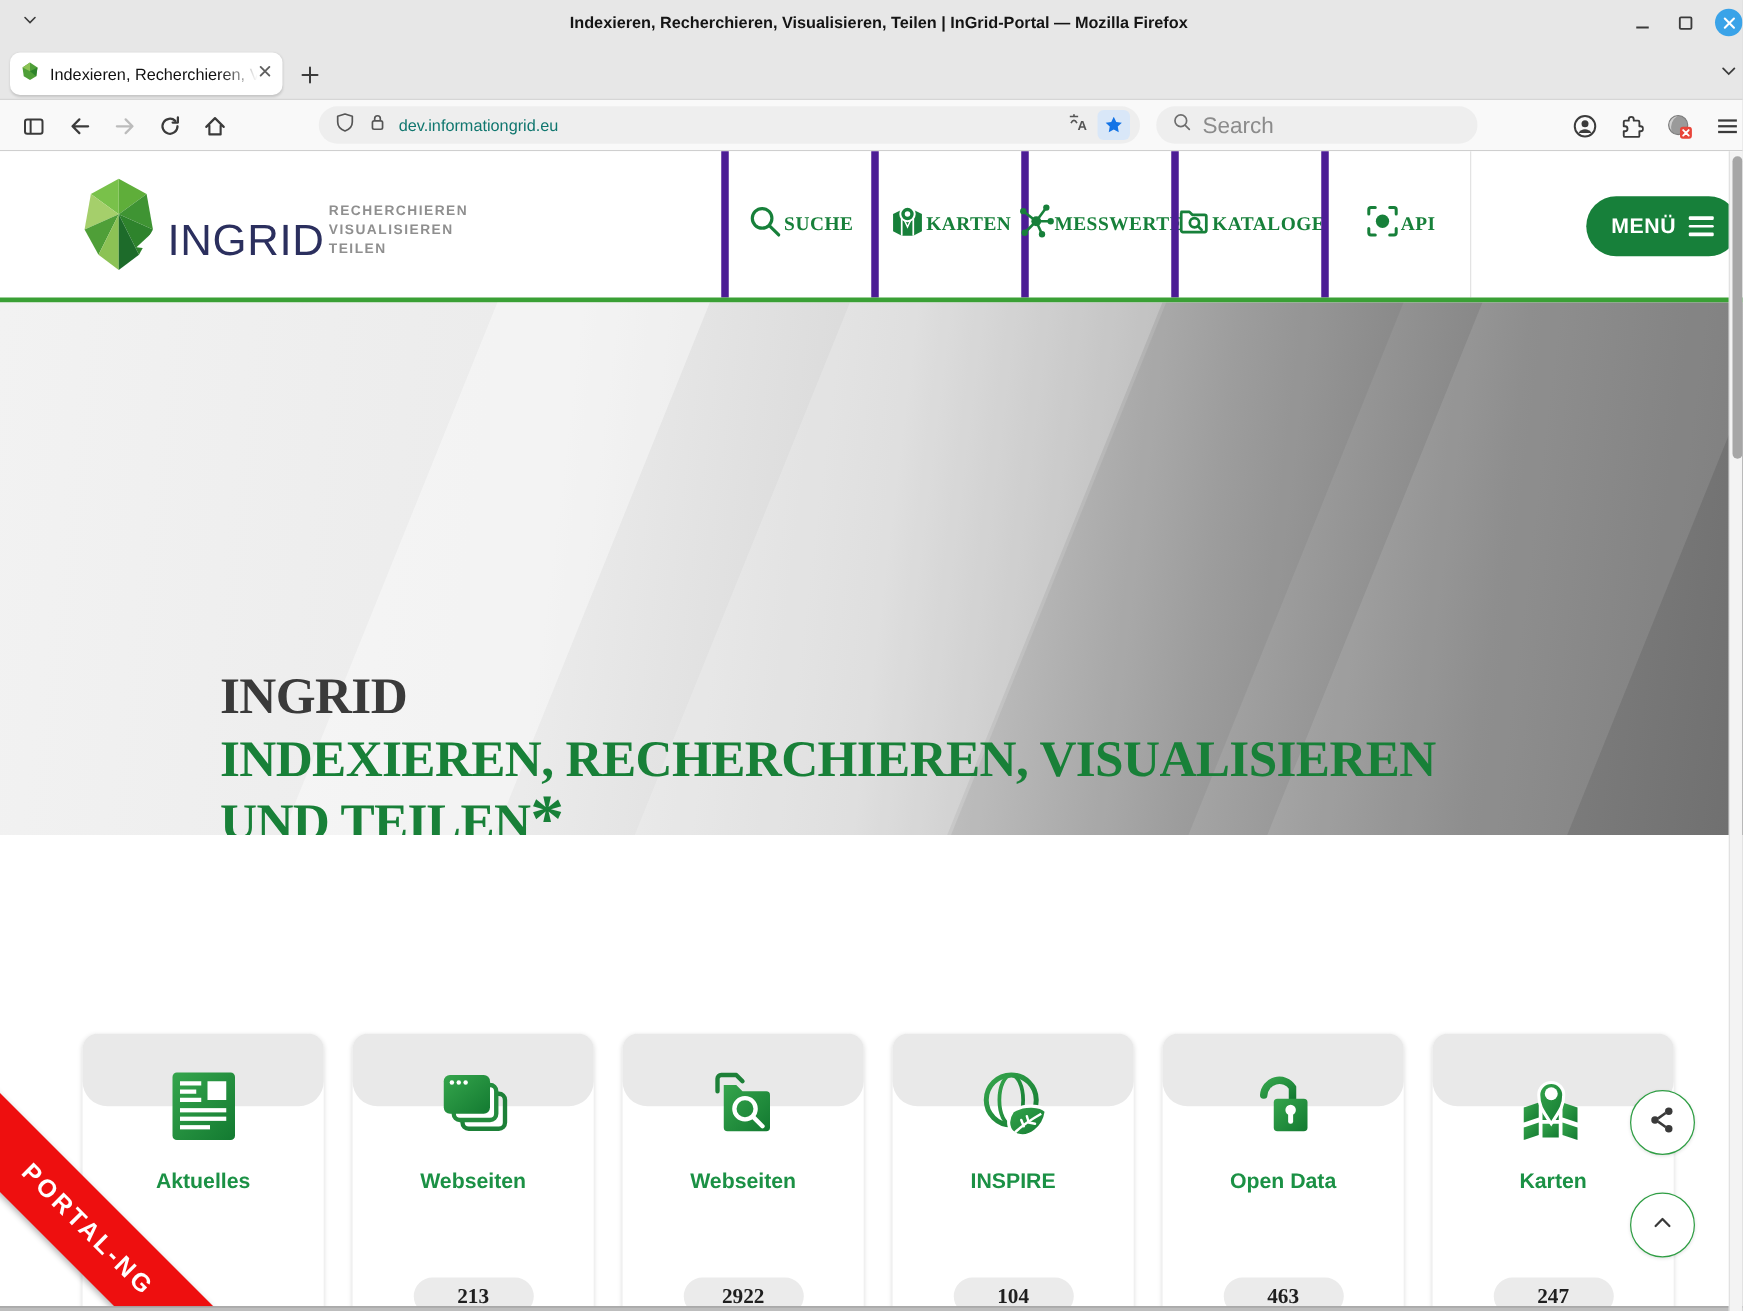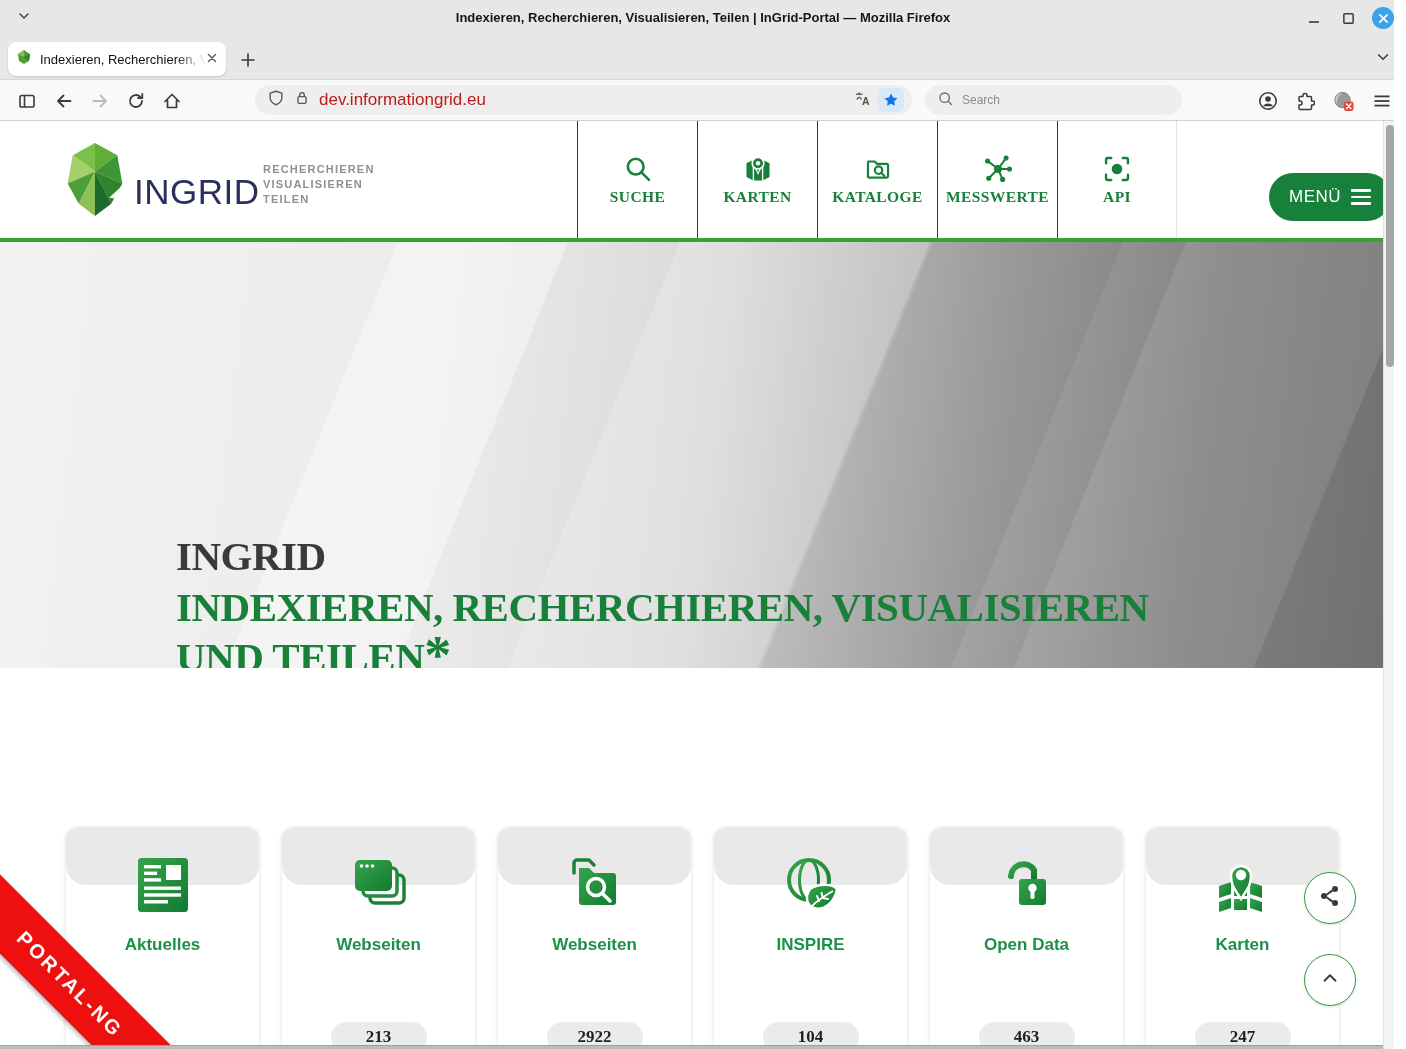--- a/index.html
+++ b/index.html
@@ -26,7 +26,7 @@
   .toolbar { position:absolute; left:0; top:80px; width:1406px; height:41px; background:#f9f9f9; border-bottom:1px solid #cfcfcf; }
   .tool-ic { position:absolute; top:10px; width:21px; height:21px; display:flex; align-items:center; justify-content:center; }
   .urlbar { position:absolute; left:255px; top:5px; width:657px; height:30px; background:#eeeeee; border-radius:15px; display:flex; align-items:center; padding:0 8px 0 12px; }
-  .url-text { font-size:17px; color:#b91c1c; margin-left:8px; flex:1; }
+  .url-text { font-size:13px; color:#0f766e; margin-left:8px; flex:1; }
   .star-wrap { width:26px; height:24px; background:#d9e7f8; border-radius:5px; display:flex; align-items:center; justify-content:center; margin-left:6px; }
   .searchbar { position:absolute; left:925px; top:5px; width:257px; height:30px; background:#eeeeee; border-radius:15px; display:flex; align-items:center; padding:0 12px; }
   .searchbar input { border:0; outline:0; background:transparent; font-size:12px; color:#333; margin-left:8px; width:180px; font-family:"Liberation Sans",sans-serif; }

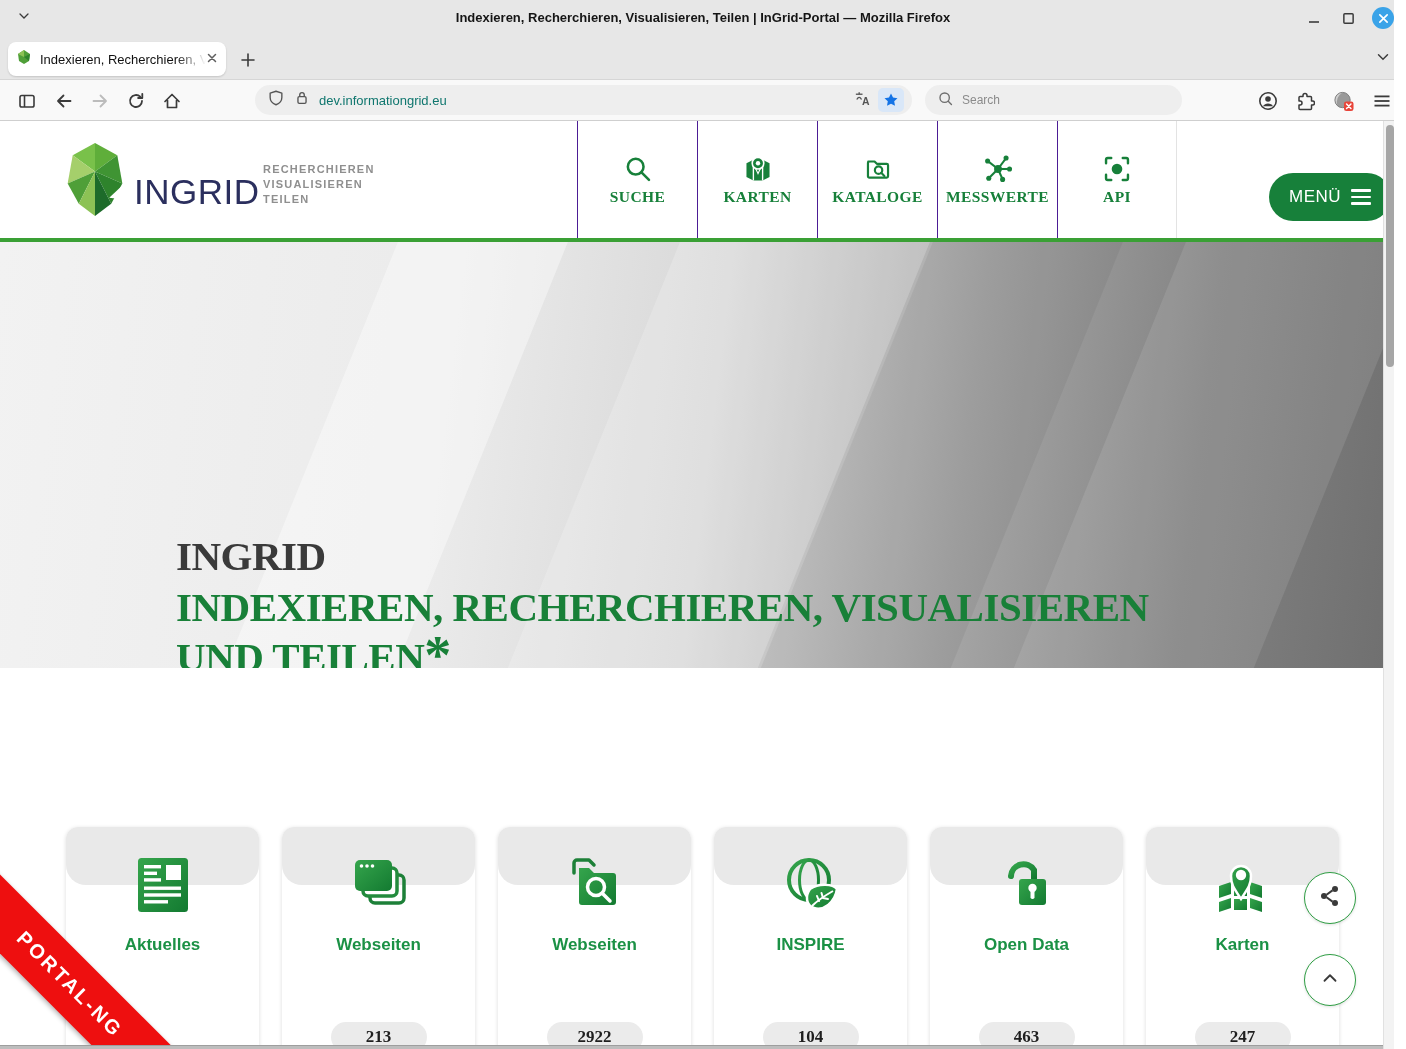--- a/index.html
+++ b/index.html
@@ -29,7 +29,7 @@
   .url-text { font-size:13px; color:#0f766e; margin-left:8px; flex:1; }
   .star-wrap { width:26px; height:24px; background:#d9e7f8; border-radius:5px; display:flex; align-items:center; justify-content:center; margin-left:6px; }
   .searchbar { position:absolute; left:925px; top:5px; width:257px; height:30px; background:#eeeeee; border-radius:15px; display:flex; align-items:center; padding:0 12px; }
-  .searchbar input { border:0; outline:0; background:transparent; font-size:12px; color:#333; margin-left:8px; width:180px; font-family:"Liberation Sans",sans-serif; }
+  .searchbar input { border:0; outline:0; background:transparent; font-size:18px; color:#333; margin-left:8px; width:180px; font-family:"Liberation Sans",sans-serif; }
   .searchbar input::placeholder { color:#8b8b8b; }
 
   

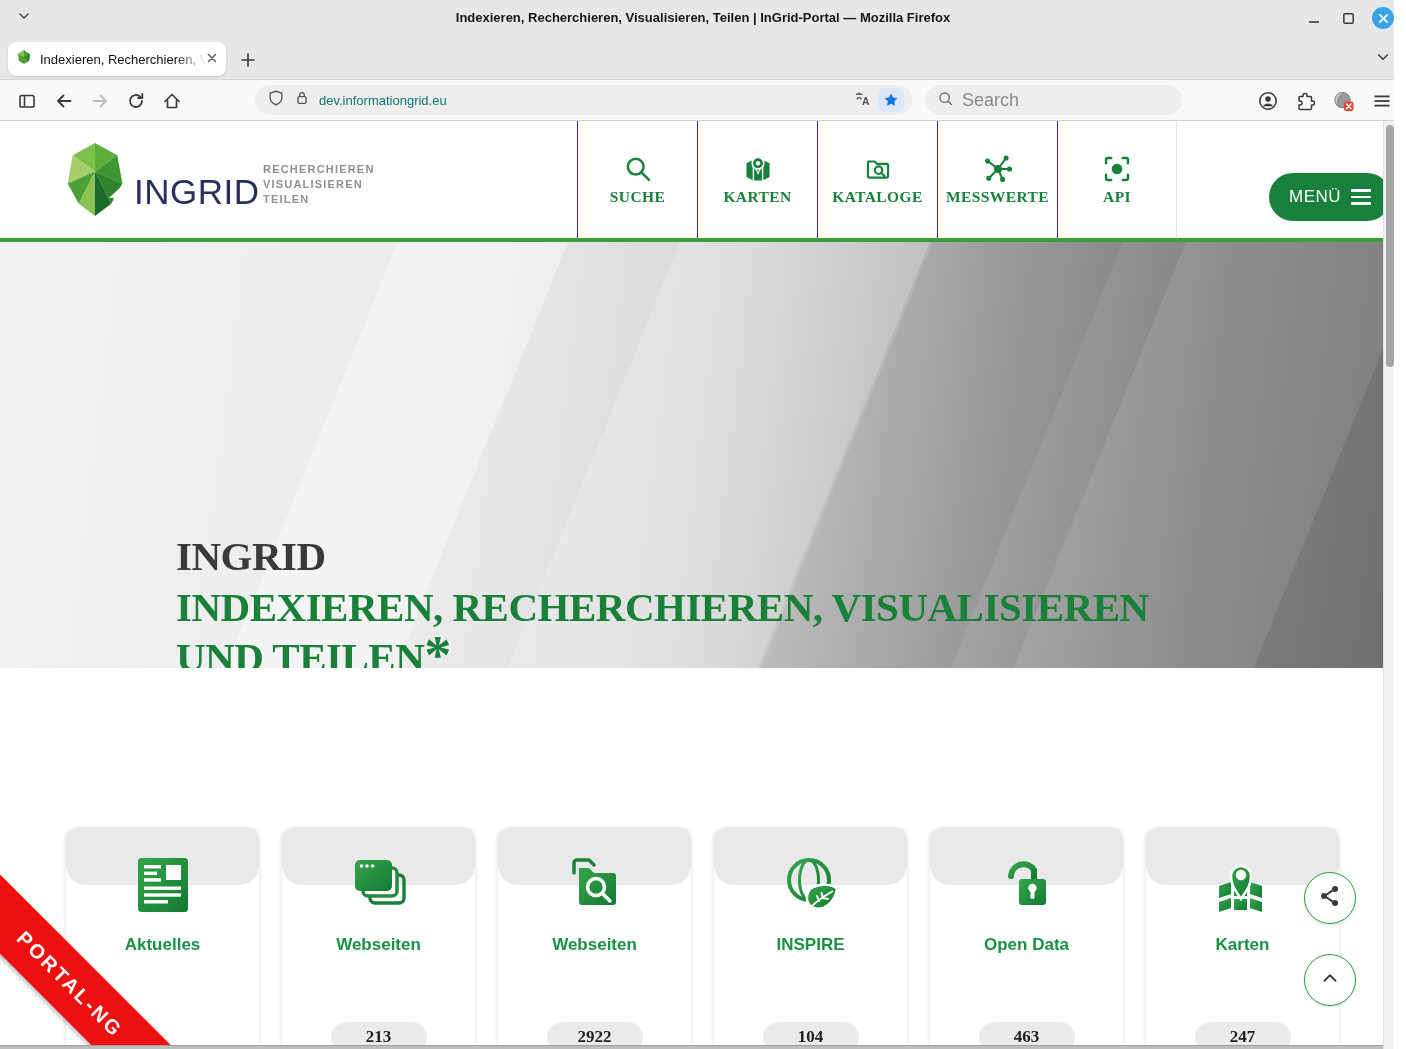--- a/index.html
+++ b/index.html
@@ -41,7 +41,7 @@
   .logo-text .bold { font-weight:400; }
   .tagline { position:absolute; left:263px; top:41px; font-size:11px; letter-spacing:1.2px; color:#8f8f8f; line-height:15px; font-weight:700; }
   .mainnav { position:absolute; left:577px; top:0; height:117px; display:flex; }
-  .nav-item { width:120px; height:117px; border-left:1px solid #4c1d95; display:flex; flex-direction:column; align-items:center; justify-content:center; cursor:pointer; }
+  .nav-item { width:120px; height:117px; border-left:6px solid #4c1d95; display:flex; flex-direction:row; align-items:center; justify-content:center; cursor:pointer; }
   .nav-item:last-child { border-right:1px solid #e3e3e3; }
   .nav-label { font-family:"Liberation Serif",serif; font-weight:700; font-size:15.5px; letter-spacing:.4px; color:#17803a; }
   .menubtn { position:absolute; left:1269px; top:52px; width:122px; height:48px; border-radius:24px; background:#17803a; border:0; color:#fff; font-weight:400; font-size:17px; letter-spacing:.5px; display:flex; align-items:center; justify-content:center; gap:10px; cursor:pointer; font-family:"Liberation Sans",sans-serif; }

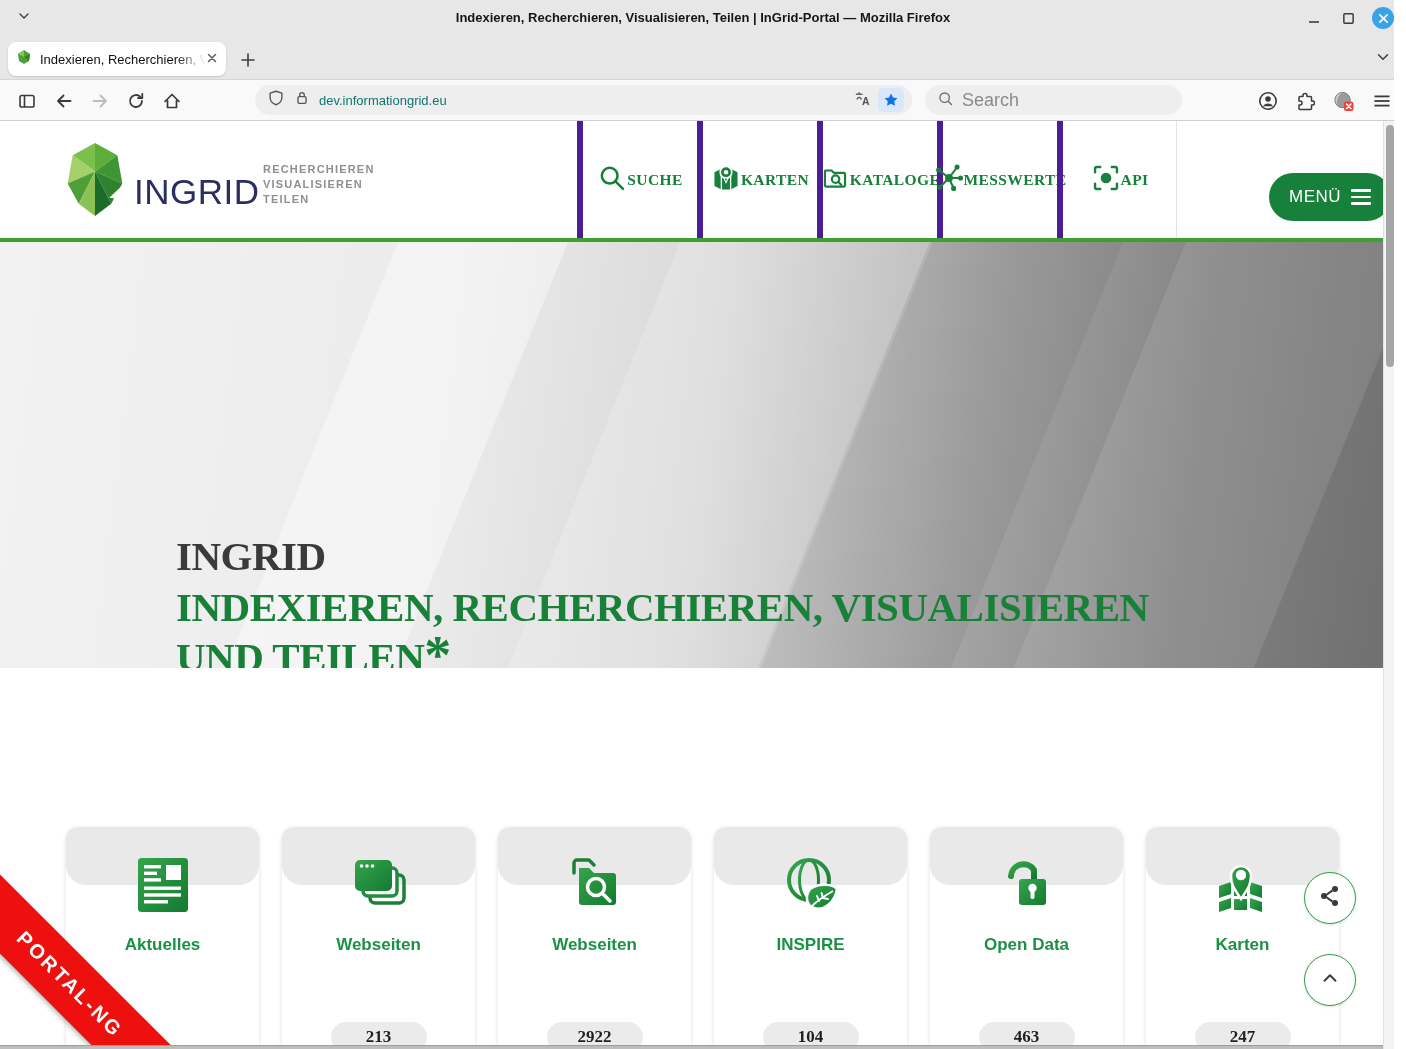--- a/index.html
+++ b/index.html
@@ -281,16 +281,6 @@
       <div class="nav-item">
         <span>
           <svg width="30" height="30" viewBox="0 0 26 26">
-              <path d="M4.5,6.5 h5.5 l2,2 h8.5 a1.2,1.2 0 0 1 1.2,1.2 v9.6 a1.2,1.2 0 0 1 -1.2,1.2 h-15 a1.2,1.2 0 0 1 -1.2,-1.2 V7.7 a1.2,1.2 0 0 1 1.2,-1.2 z" fill="none" stroke="#17803a" stroke-width="1.9" stroke-linejoin="round"></path>
-              <circle cx="13.5" cy="14" r="3.2" fill="none" stroke="#17803a" stroke-width="1.9"></circle>
-              <line x1="15.8" y1="16.3" x2="18.5" y2="19" stroke="#17803a" stroke-width="1.9" stroke-linecap="round"></line>
-            </svg>
-        </span>
-        <span class="nav-label">KATALOGE</span>
-      </div>
-      <div class="nav-item">
-        <span>
-          <svg width="30" height="30" viewBox="0 0 26 26">
               <g stroke="#17803a" stroke-width="1.8">
                 <line x1="13" y1="13" x2="4" y2="6"></line>
                 <line x1="13" y1="13" x2="20" y2="3.5"></line>
@@ -307,6 +297,16 @@
             </svg>
         </span>
         <span class="nav-label">MESSWERTE</span>
+      </div>
+      <div class="nav-item">
+        <span>
+          <svg width="30" height="30" viewBox="0 0 26 26">
+              <path d="M4.5,6.5 h5.5 l2,2 h8.5 a1.2,1.2 0 0 1 1.2,1.2 v9.6 a1.2,1.2 0 0 1 -1.2,1.2 h-15 a1.2,1.2 0 0 1 -1.2,-1.2 V7.7 a1.2,1.2 0 0 1 1.2,-1.2 z" fill="none" stroke="#17803a" stroke-width="1.9" stroke-linejoin="round"></path>
+              <circle cx="13.5" cy="14" r="3.2" fill="none" stroke="#17803a" stroke-width="1.9"></circle>
+              <line x1="15.8" y1="16.3" x2="18.5" y2="19" stroke="#17803a" stroke-width="1.9" stroke-linecap="round"></line>
+            </svg>
+        </span>
+        <span class="nav-label">KATALOGE</span>
       </div>
       <div class="nav-item">
         <span>

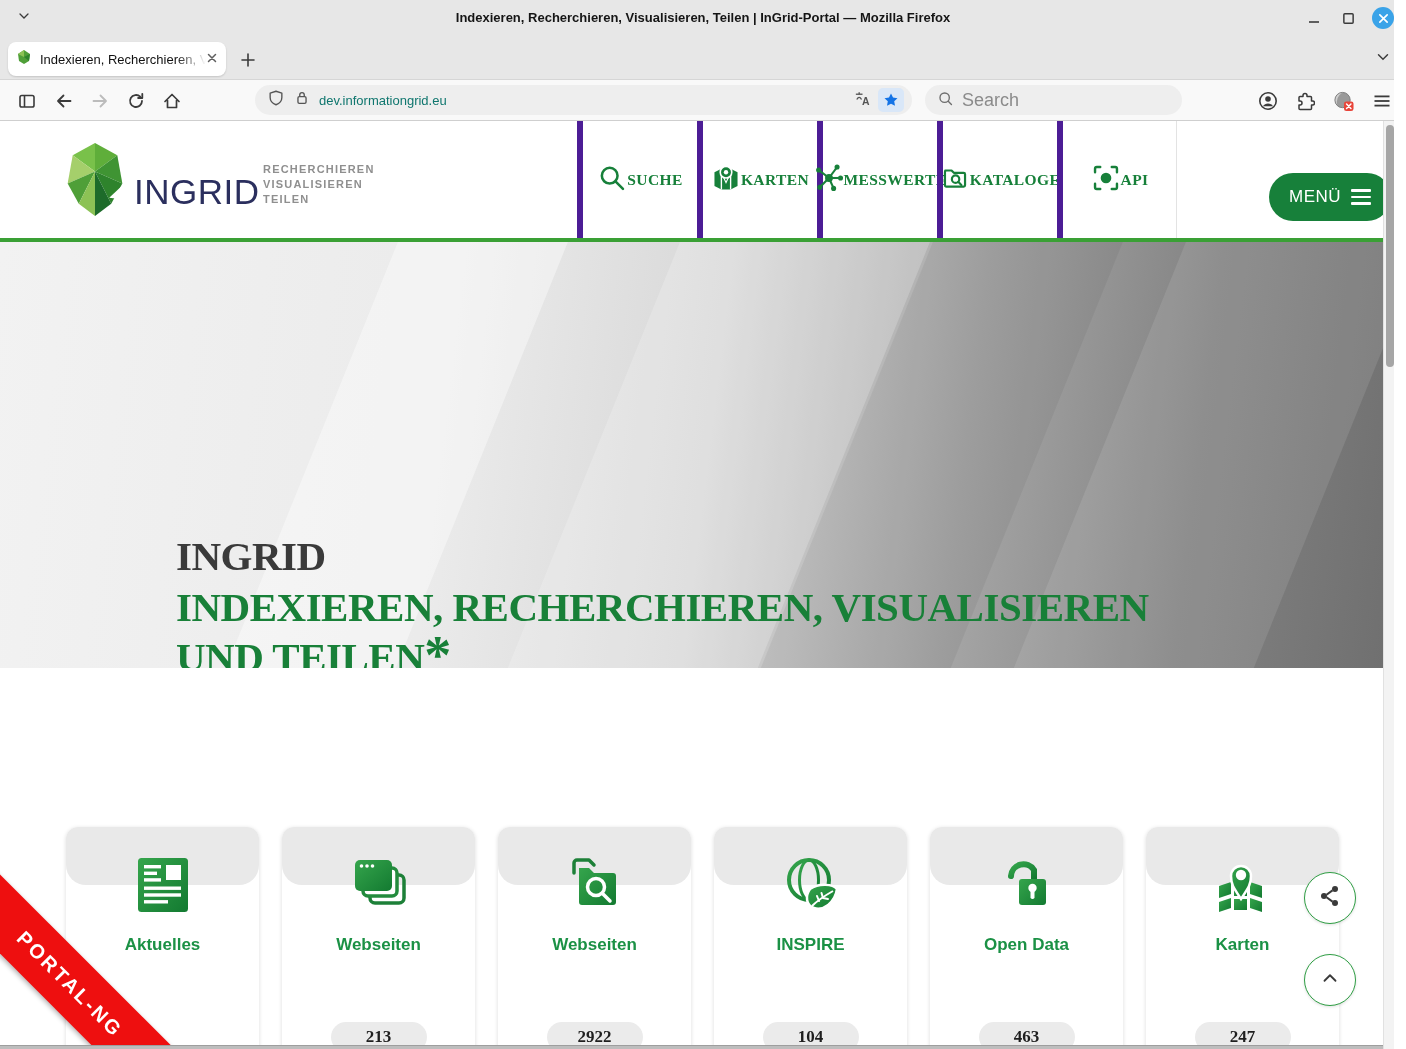--- a/index.html
+++ b/index.html
@@ -44,7 +44,7 @@
   .nav-item { width:120px; height:117px; border-left:6px solid #4c1d95; display:flex; flex-direction:row; align-items:center; justify-content:center; cursor:pointer; }
   .nav-item:last-child { border-right:1px solid #e3e3e3; }
   .nav-label { font-family:"Liberation Serif",serif; font-weight:700; font-size:15.5px; letter-spacing:.4px; color:#17803a; }
-  .menubtn { position:absolute; left:1269px; top:52px; width:122px; height:48px; border-radius:24px; background:#17803a; border:0; color:#fff; font-weight:400; font-size:17px; letter-spacing:.5px; display:flex; align-items:center; justify-content:center; gap:10px; cursor:pointer; font-family:"Liberation Sans",sans-serif; }
+  .menubtn { position:absolute; left:1269px; top:36px; width:122px; height:48px; border-radius:24px; background:#17803a; border:0; color:#fff; font-weight:700; font-size:17px; letter-spacing:.5px; display:flex; align-items:center; justify-content:center; gap:10px; cursor:pointer; font-family:"Liberation Sans",sans-serif; }
   .burger { display:flex; flex-direction:column; gap:4px; }
   .burger span { display:block; width:20px; height:2.6px; background:#fff; border-radius:1px; }
 

